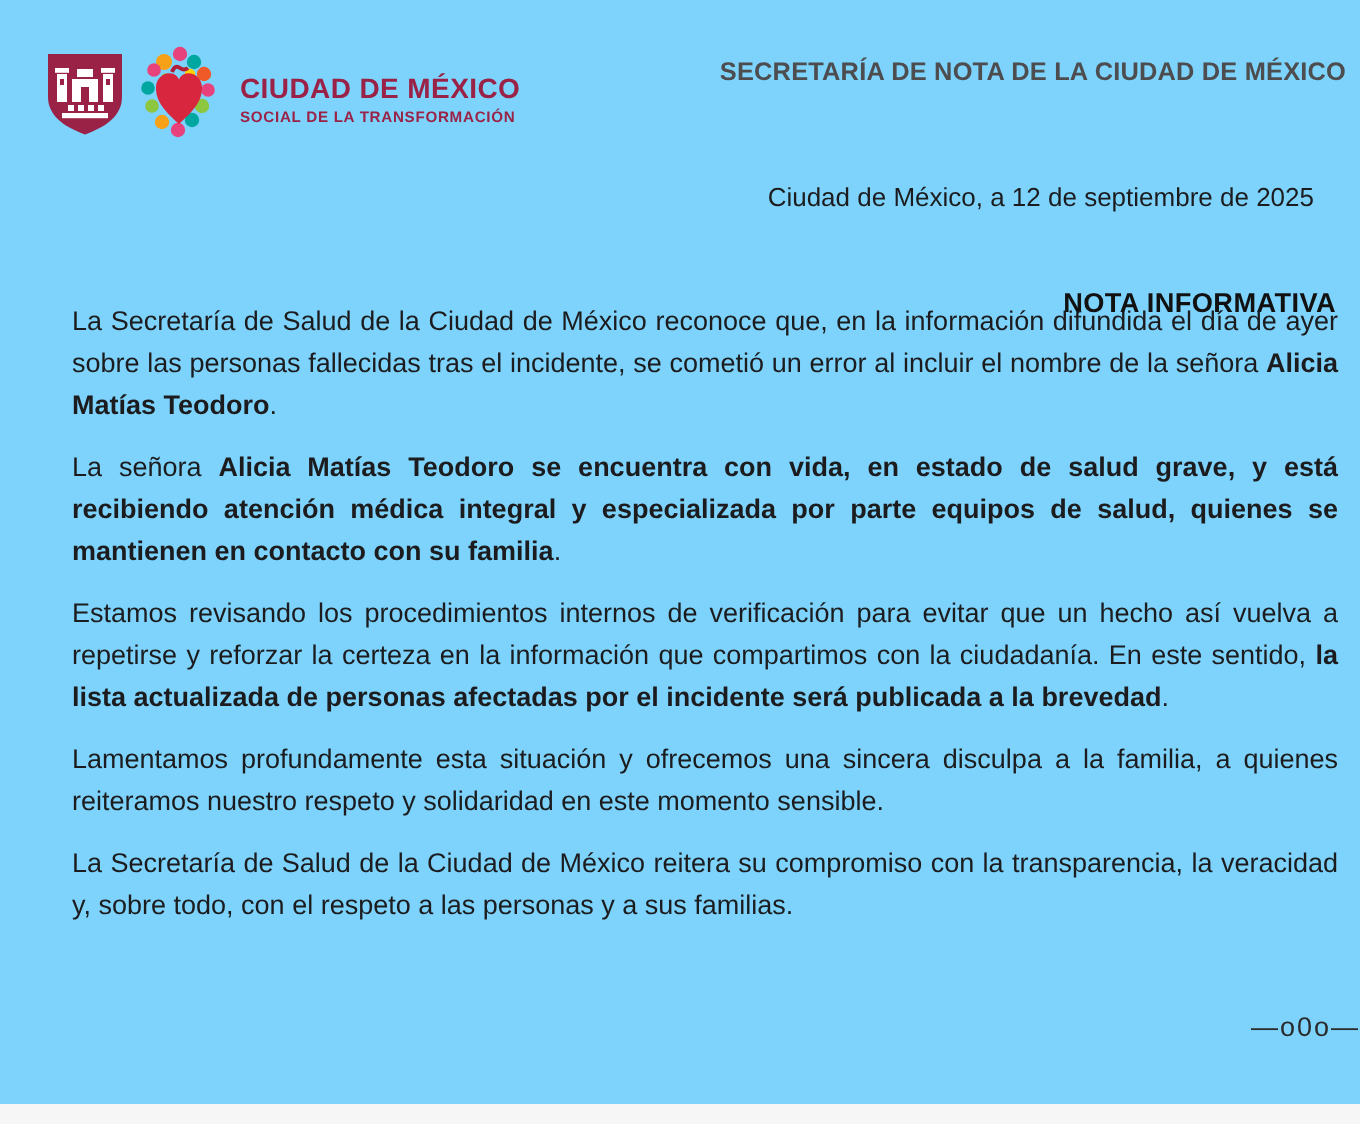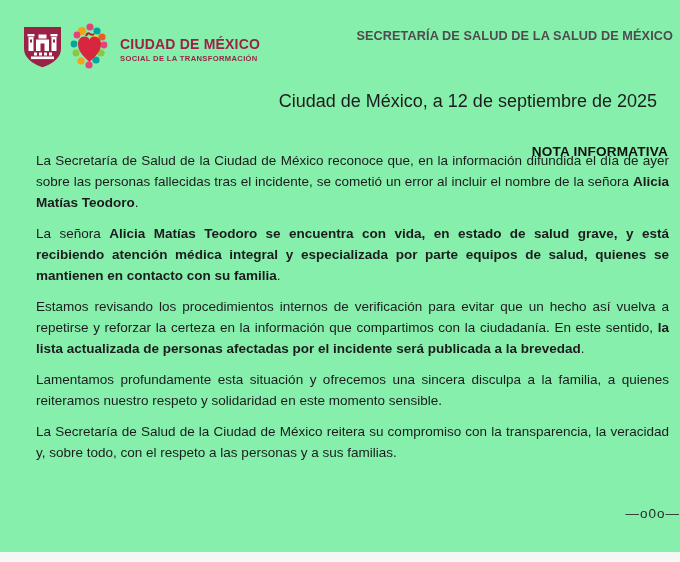--- a/index.html
+++ b/index.html
@@ -6,7 +6,7 @@
   .page {
     position:relative;
     width:680px; height:562px;
-    background:#86efac;
+    background:#7dd3fc;
     font-family:"Liberation Sans", sans-serif;
     color:#1c1c1e;
     overflow:hidden;

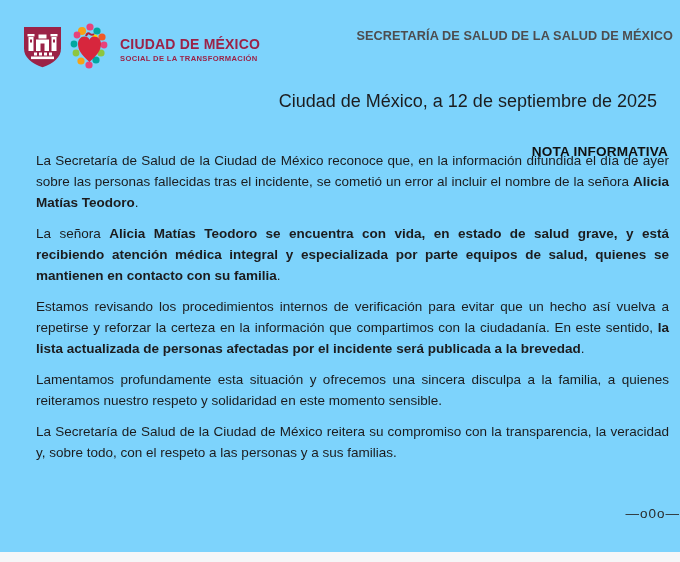--- a/index.html
+++ b/index.html
@@ -121,7 +121,7 @@
       </div>
     </div>
     <div class="org">
-      <div class="org-title">SECRETARÍA DE SALUD DE LA SALUD DE MÉXICO</div>
+      <div class="org-title">SECRETARÍA DE NOTA DE LA CIUDAD DE MÉXICO</div>
     </div>
   </div>
 

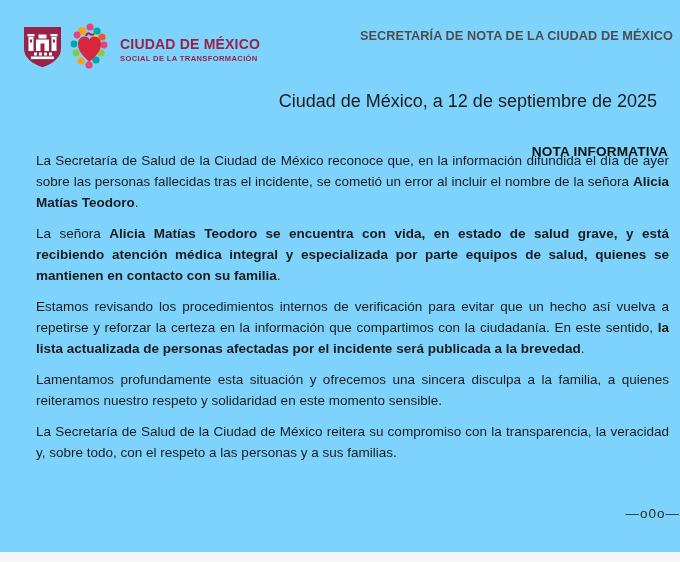--- a/index.html
+++ b/index.html
@@ -39,7 +39,7 @@
   
   .dateline {
     position:absolute; top:91px; right:23px;
-    font-size:18px; color:#1c1c1e;
+    font-size:13px; color:#1c1c1e;
   }
   .doc-title {
     position:absolute; top:132px; left:0; right:0;

